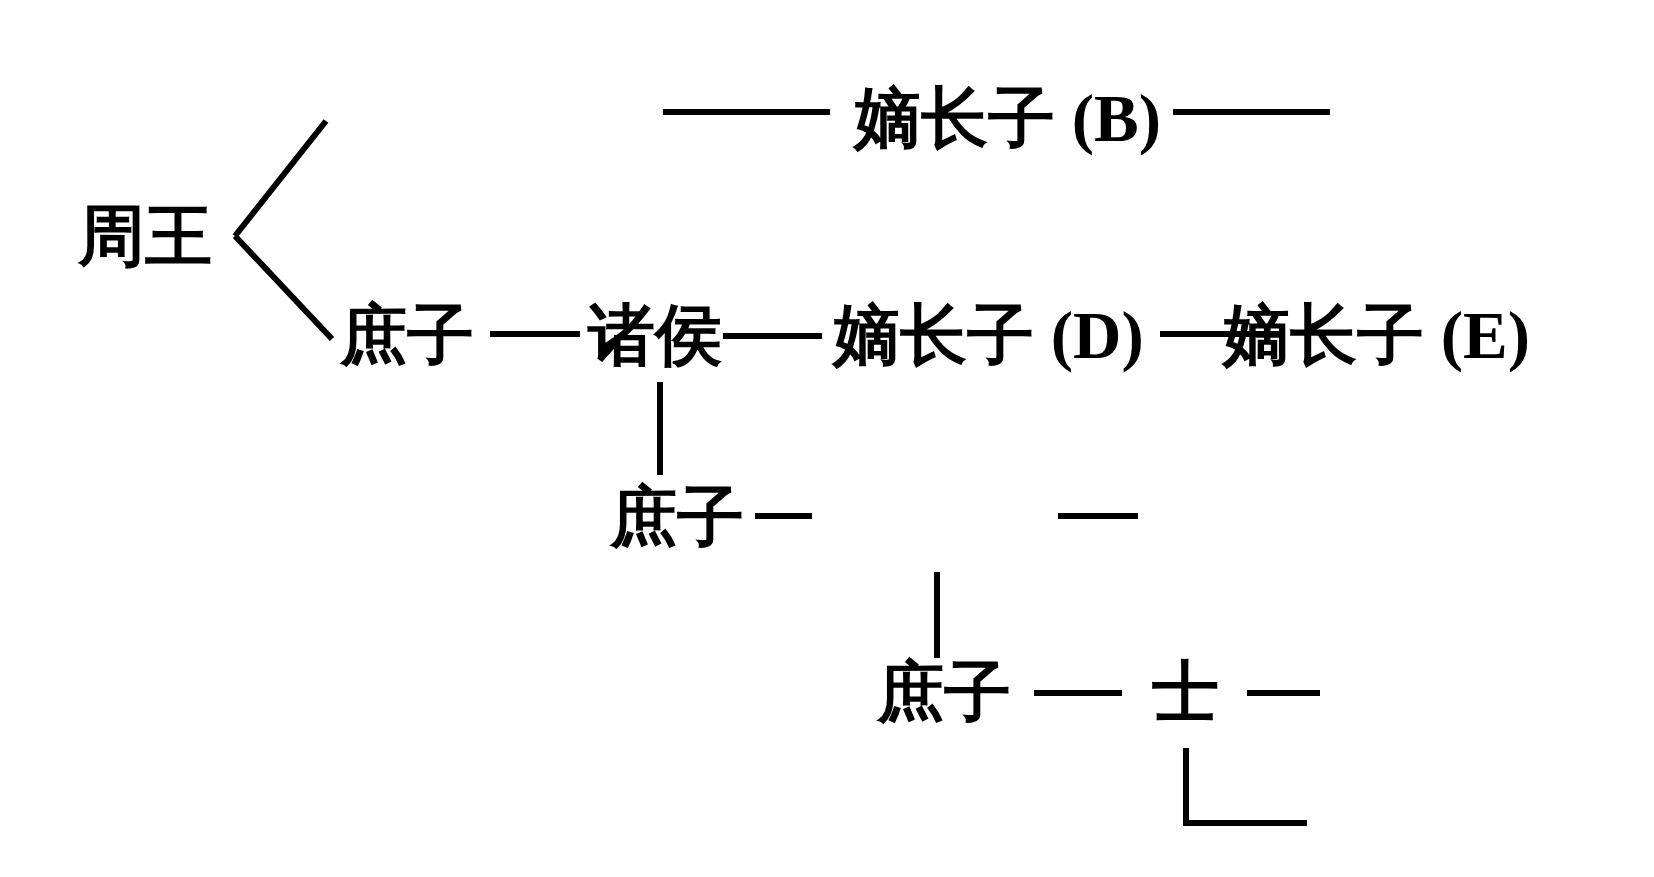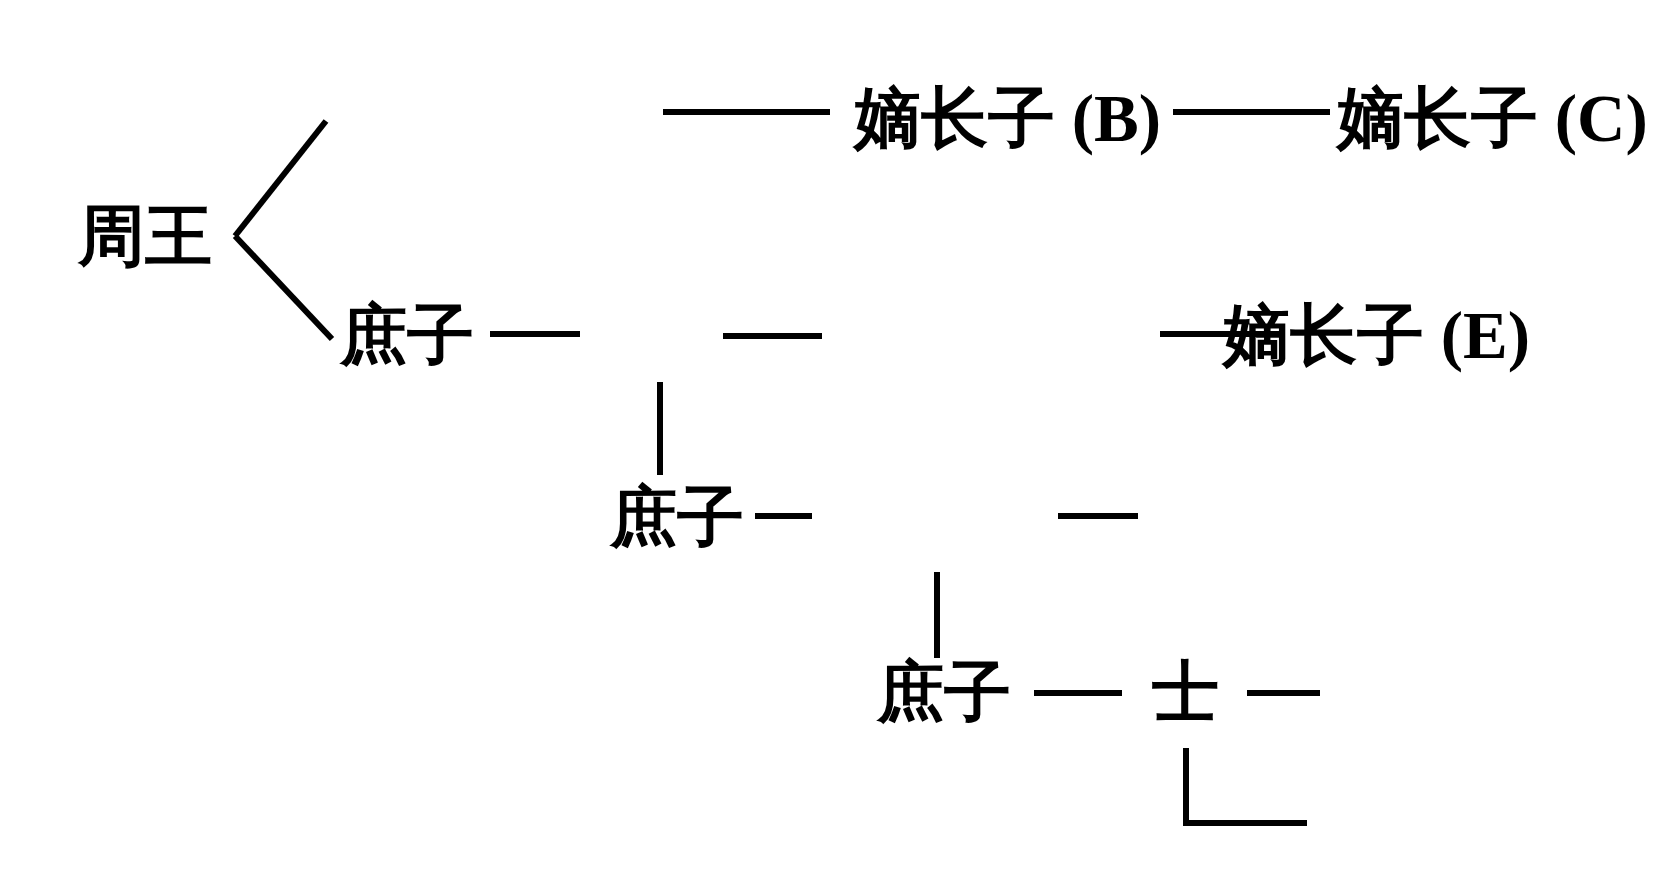--- a/index.html
+++ b/index.html
@@ -79,7 +79,6 @@
   <div class="node pos-zhouwang">周王</div>
 
   <div class="node pos-r1b">嫡长子 (B)</div>
-  <div class="node pos-r1c">嫡长子 (C)</div>
 
   <div class="node pos-r2shuzi">庶子</div>
   <div class="node pos-r2e">嫡长子 (E)</div>

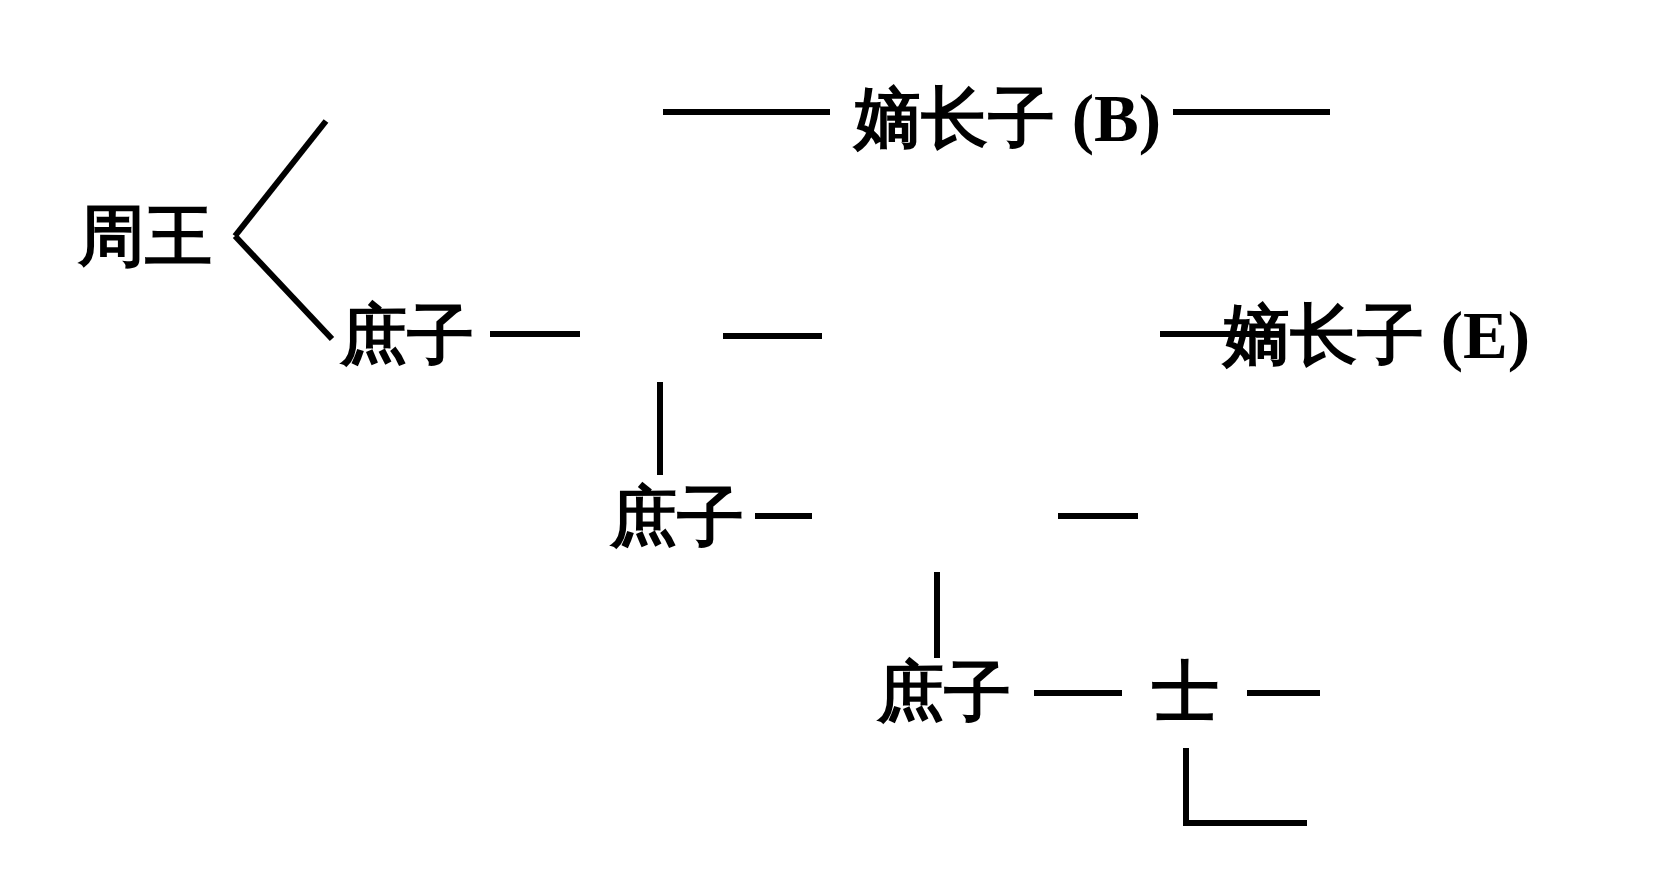--- a/index.html
+++ b/index.html
@@ -81,6 +81,7 @@
   <div class="node pos-r1b">嫡长子 (B)</div>
 
   <div class="node pos-r2shuzi">庶子</div>
+  <div class="node pos-r2zhuhou">诸侯</div>
   <div class="node pos-r2e">嫡长子 (E)</div>
 
   <div class="node pos-r3shuzi">庶子</div>

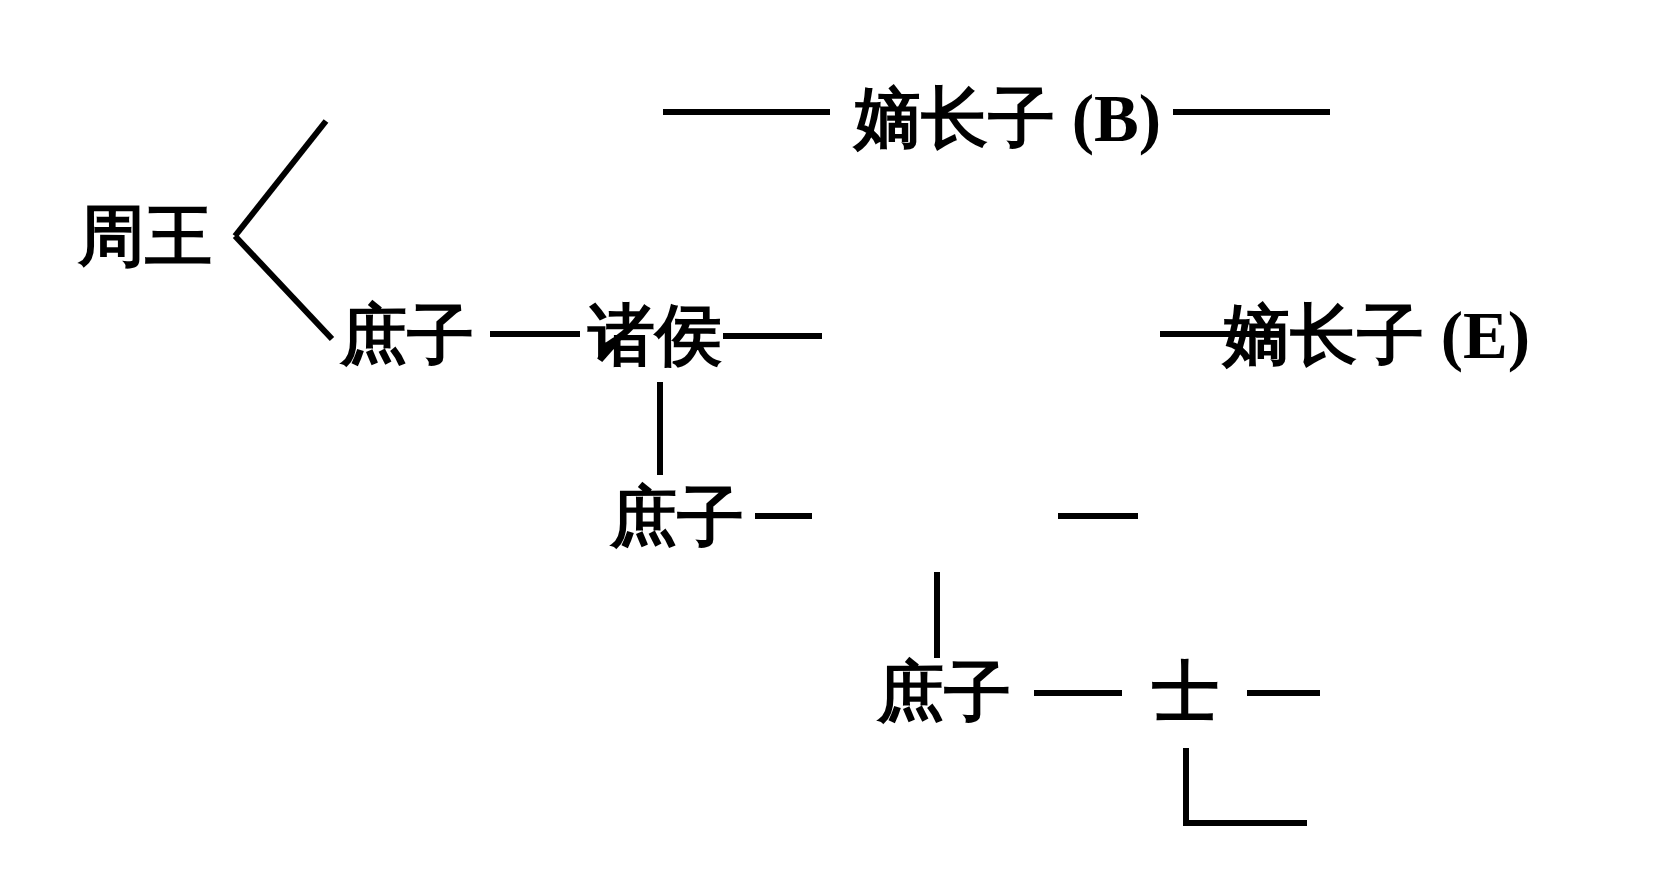--- a/index.html
+++ b/index.html
@@ -82,6 +82,7 @@
 
   <div class="node pos-r2shuzi">庶子</div>
   <div class="node pos-r2zhuhou">诸侯</div>
+  <div class="node pos-r2d">嫡长子 (D)</div>
   <div class="node pos-r2e">嫡长子 (E)</div>
 
   <div class="node pos-r3shuzi">庶子</div>

